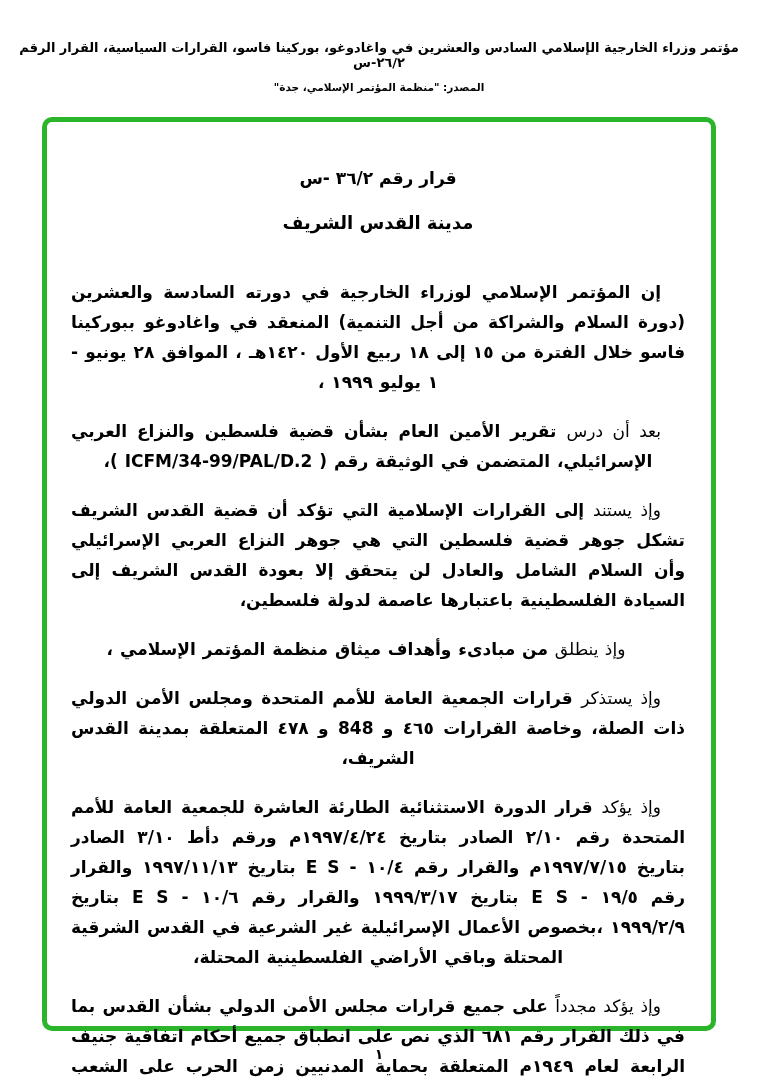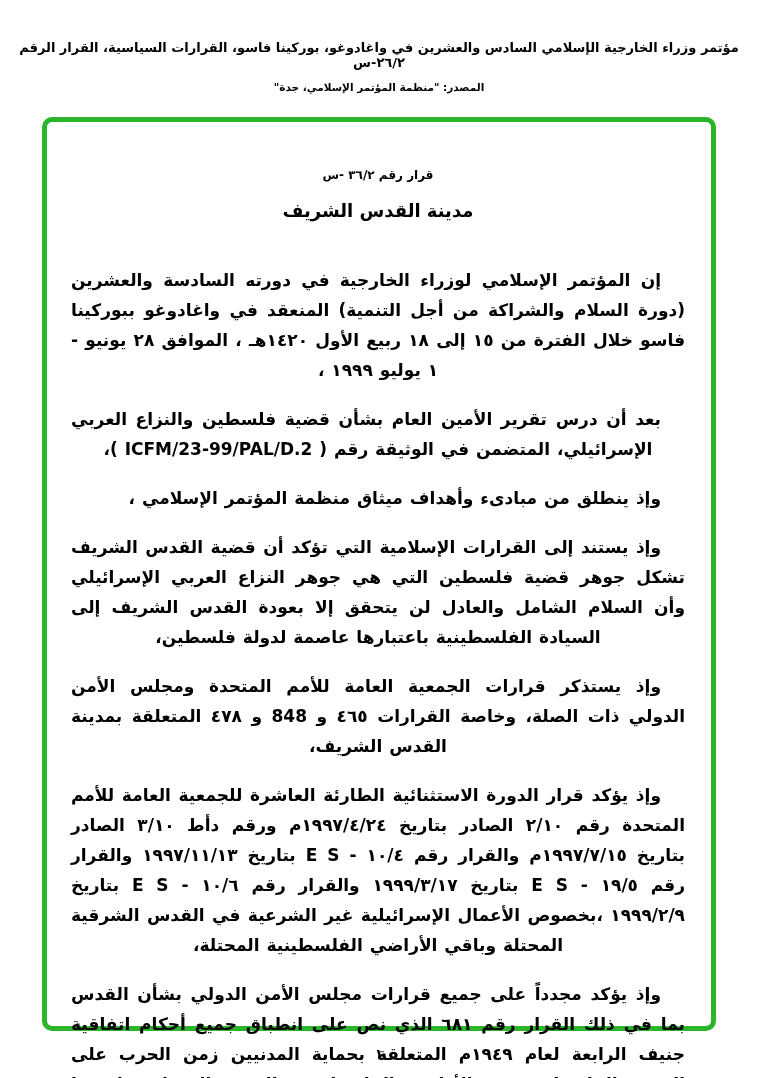--- a/index.html
+++ b/index.html
@@ -52,8 +52,8 @@
     direction: rtl;
   }
   .title-block .t-line1 {
-    font-size: 12px;
-    margin-bottom: 18px;
+    font-size: 17px;
+    margin-bottom: 24px;
   }
   .title-block .t-line2 {
     font-size: 15.5px;

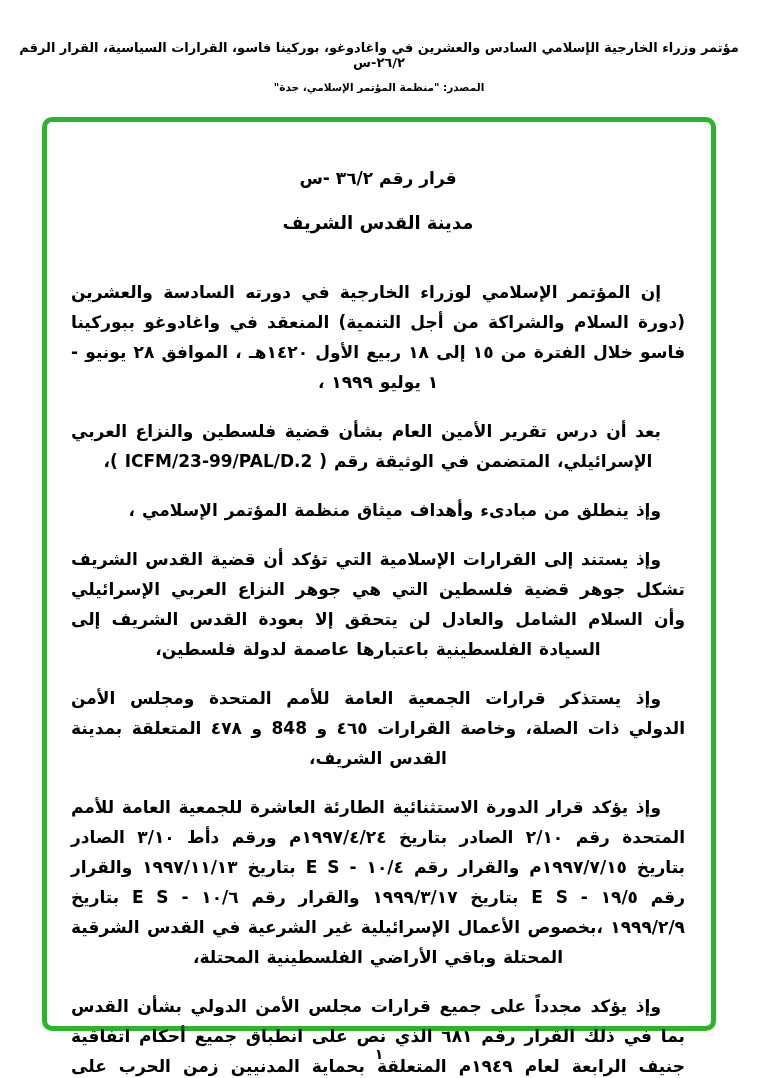--- a/index.html
+++ b/index.html
@@ -112,7 +112,7 @@
     <div class="body-text">
   <p class="para"><span class="lead"></span><span class="rest">إن المؤتمر الإسلامي لوزراء الخارجية في دورته السادسة والعشرين (دورة السلام والشراكة من أجل التنمية) المنعقد في واغادوغو ببوركينا فاسو خلال الفترة من ١٥ إلى ١٨ ربيع الأول ١٤٢٠هـ ، الموافق ٢٨ يونيو - ١ يوليو ١٩٩٩ ،</span></p>
 
-  <p class="para"><span class="lead">بعد أن درس</span><span class="rest"> تقرير الأمين العام بشأن قضية فلسطين والنزاع العربي الإسرائيلي، المتضمن في الوثيقة رقم ( ICFM/23-99/PAL/D.2 )،</span></p>
+  <p class="para"><span class="lead">بعد أن درس</span><span class="rest"> تقرير الأمين العام بشأن قضية فلسطين والنزاع العربي الإسرائيلي، المتضمن في الوثيقة رقم ( ICFM/34-99/PAL/D.2 )،</span></p>
 
   <p class="para"><span class="lead">وإذ ينطلق</span><span class="rest"> من مبادىء وأهداف ميثاق منظمة المؤتمر الإسلامي ،</span></p>
 

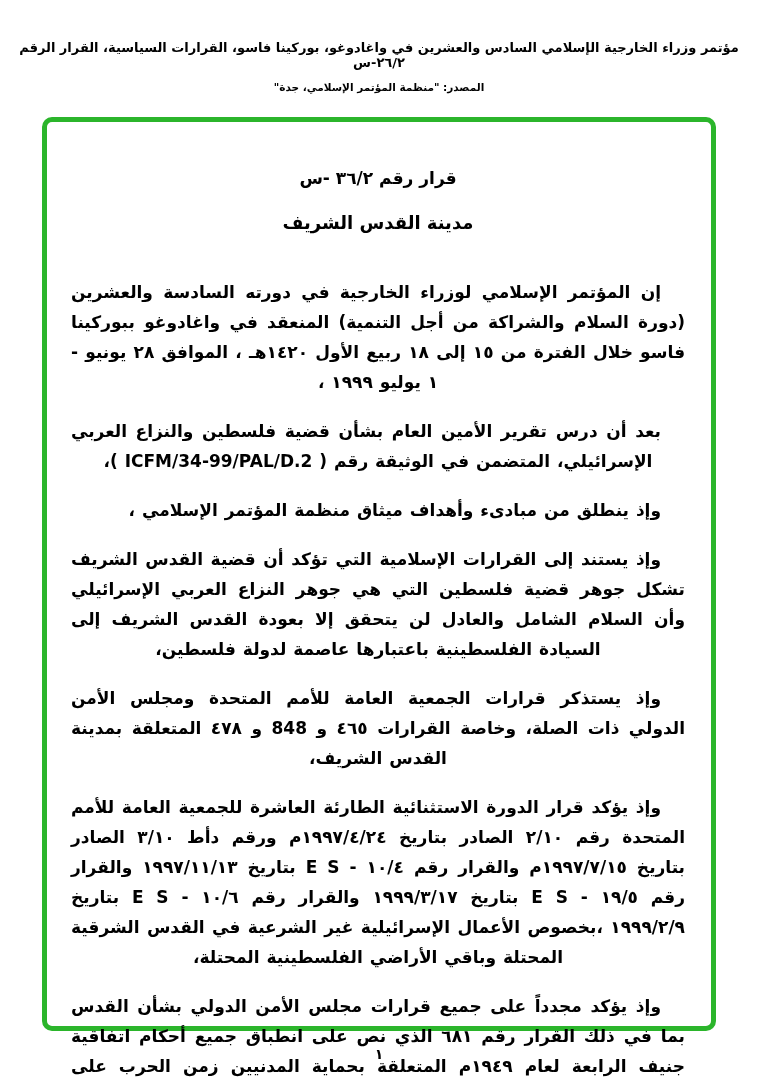--- a/index.html
+++ b/index.html
@@ -79,7 +79,7 @@
   }
   
   .body-text p.para:nth-child(3) { text-align-last: right; }
-  .para .lead { font-weight: 700; }
+  .para .lead { font-weight: 400; }
   .page-footer {
     position: absolute;
     bottom: 16px;

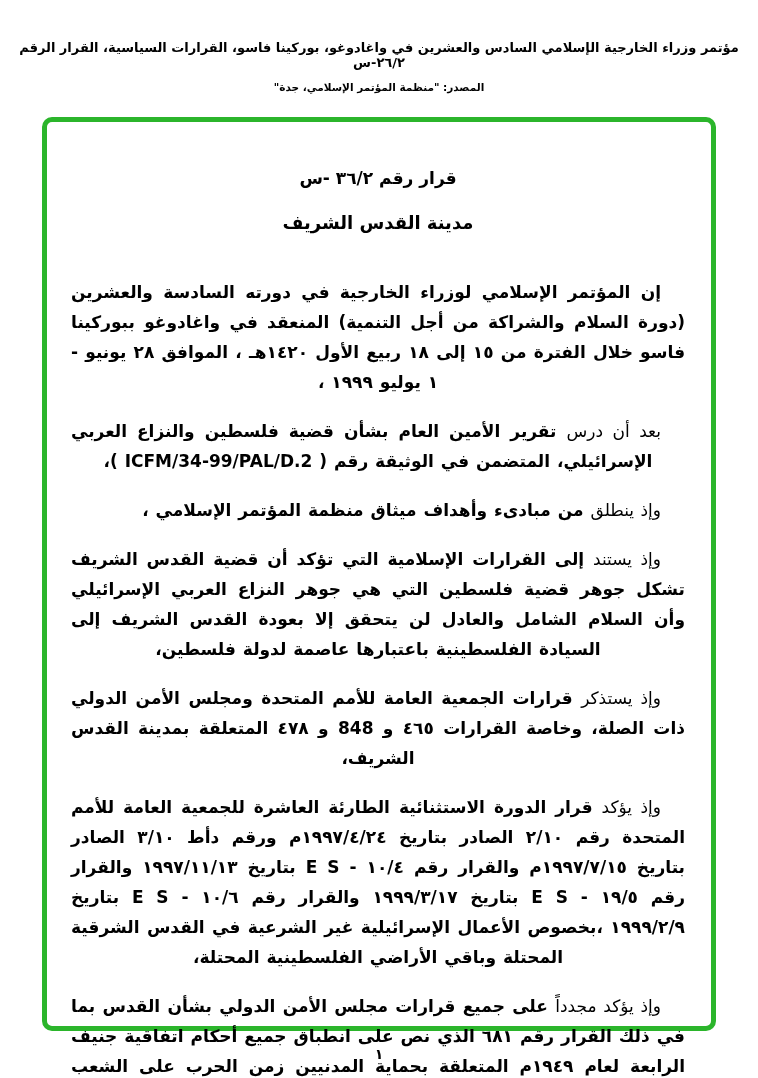--- a/index.html
+++ b/index.html
@@ -114,9 +114,9 @@
 
   <p class="para"><span class="lead">بعد أن درس</span><span class="rest"> تقرير الأمين العام بشأن قضية فلسطين والنزاع العربي الإسرائيلي، المتضمن في الوثيقة رقم ( ICFM/34-99/PAL/D.2 )،</span></p>
 
+  <p class="para"><span class="lead">وإذ يستند</span><span class="rest"> إلى القرارات الإسلامية التي تؤكد أن قضية القدس الشريف تشكل جوهر قضية فلسطين التي هي جوهر النزاع العربي الإسرائيلي وأن السلام الشامل والعادل لن يتحقق إلا بعودة القدس الشريف إلى السيادة الفلسطينية باعتبارها عاصمة لدولة فلسطين،</span></p>
+
   <p class="para"><span class="lead">وإذ ينطلق</span><span class="rest"> من مبادىء وأهداف ميثاق منظمة المؤتمر الإسلامي ،</span></p>
-
-  <p class="para"><span class="lead">وإذ يستند</span><span class="rest"> إلى القرارات الإسلامية التي تؤكد أن قضية القدس الشريف تشكل جوهر قضية فلسطين التي هي جوهر النزاع العربي الإسرائيلي وأن السلام الشامل والعادل لن يتحقق إلا بعودة القدس الشريف إلى السيادة الفلسطينية باعتبارها عاصمة لدولة فلسطين،</span></p>
 
   <p class="para"><span class="lead">وإذ يستذكر</span><span class="rest"> قرارات الجمعية العامة للأمم المتحدة ومجلس الأمن الدولي ذات الصلة، وخاصة القرارات ٤٦٥ و 848 و ٤٧٨ المتعلقة بمدينة القدس الشريف،</span></p>
 

